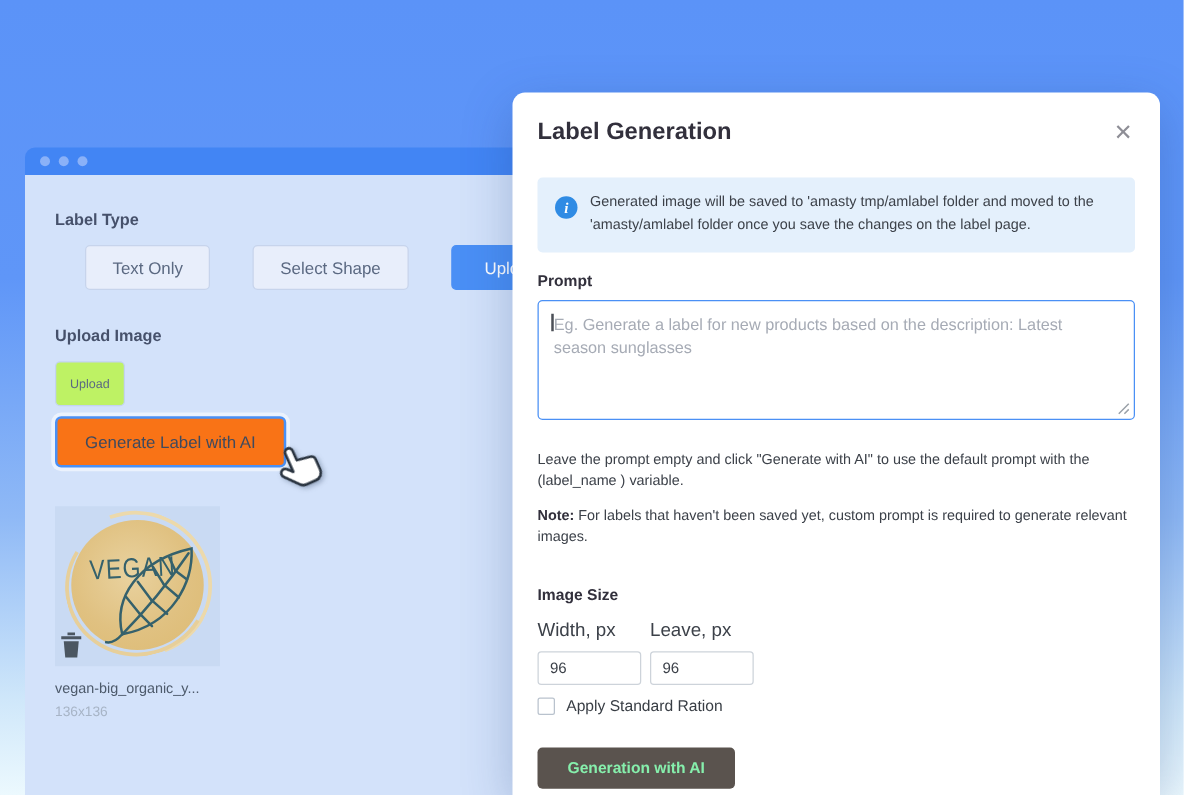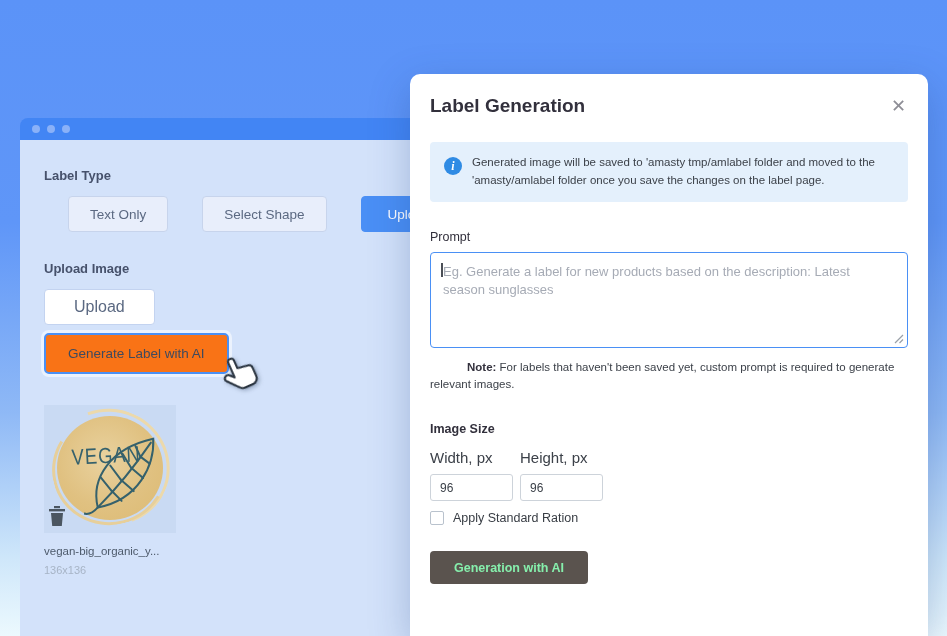--- a/index.html
+++ b/index.html
@@ -81,7 +81,7 @@
     display:flex; align-items:center; justify-content:center; margin-top:3px;
     font-family:"Liberation Serif", serif; font-style:italic; font-weight:bold; font-size:12px;
   }
-  .prompt-label{ margin-top:28px; font-size:12.5px; font-weight:normal; color:#32303c; }
+  .prompt-label{ margin-top:16px; font-size:12.5px; font-weight:bold; color:#32303c; }
   .ta-wrap{ position:relative; margin-top:8px; }
   .ta-wrap textarea{
     display:block; width:100%; height:96px; border:1px solid #4a90f5; border-radius:4px;

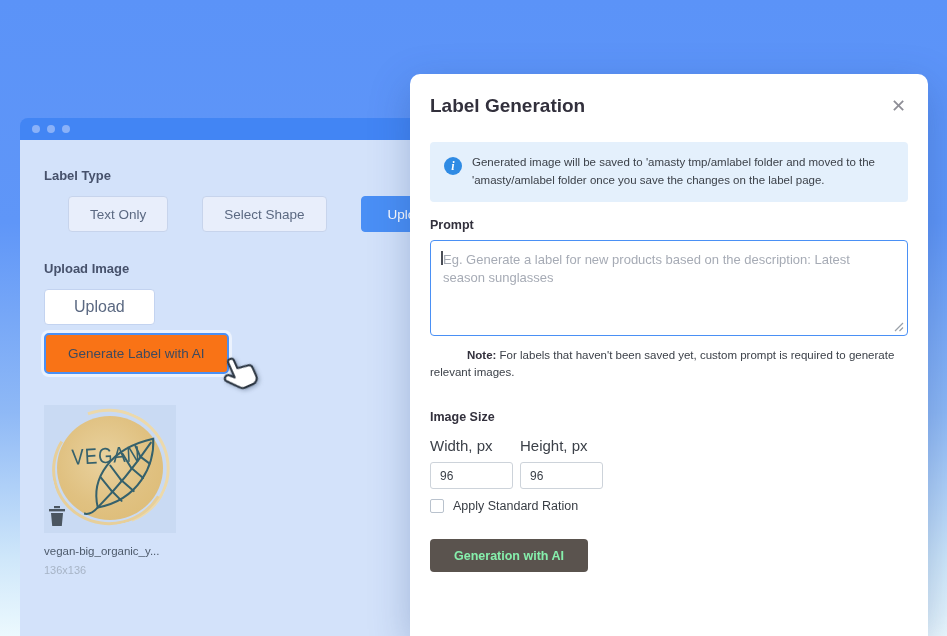--- a/index.html
+++ b/index.html
@@ -30,8 +30,8 @@
   .ltbtn.active{ background:#4a8ff5; border-color:#4a8ff5; color:#fff; padding:0 26px; }
   .upload-head{ margin-top:29px; }
   .ubtn{
-    height:36px; padding:0 29px; display:inline-flex; align-items:center; width:max-content;
-    font-size:16px; color:#5b6982; background:#ffffff; border:1px solid #c3d3f0; border-radius:4px;
+    height:36px; padding:0 11px; display:inline-flex; align-items:center; width:max-content;
+    font-size:10px; color:#5b6982; background:#bef264; border:1px solid #c3d3f0; border-radius:4px;
     margin-bottom:8px; cursor:pointer; white-space:nowrap;
   }
   .gen-wrap{ position:relative; width:max-content; }

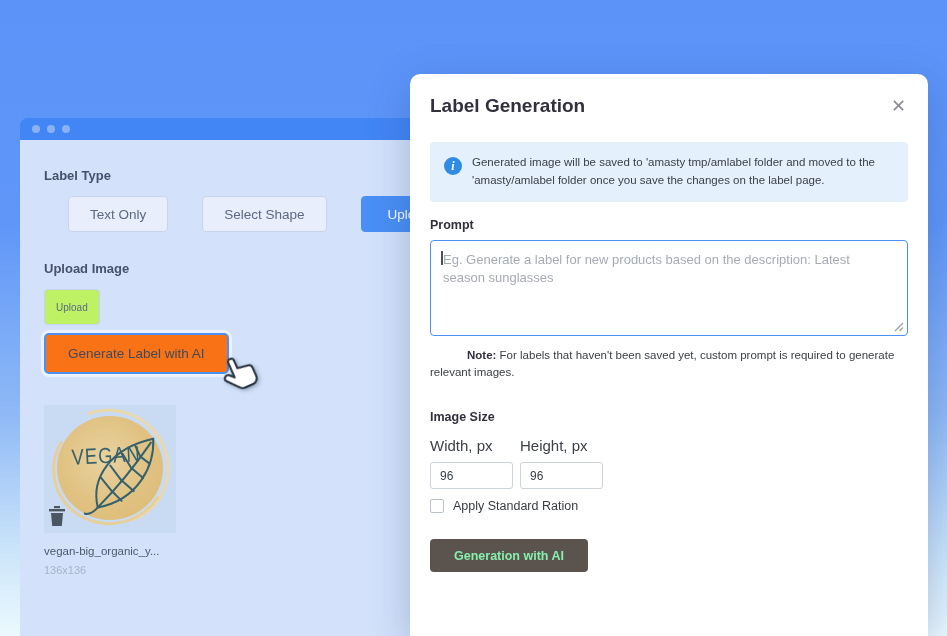--- a/index.html
+++ b/index.html
@@ -189,6 +189,7 @@
       </svg>
     </div>
 
+    <div class="help">Leave the prompt empty and click "Generate with AI" to use the default prompt with the (label_name ) variable.</div>
     <div class="note"><b>Note:</b><span> For labels that haven't been saved yet, custom prompt is required to generate relevant images.</span></div>
 
     <div class="size-heading">Image Size</div>

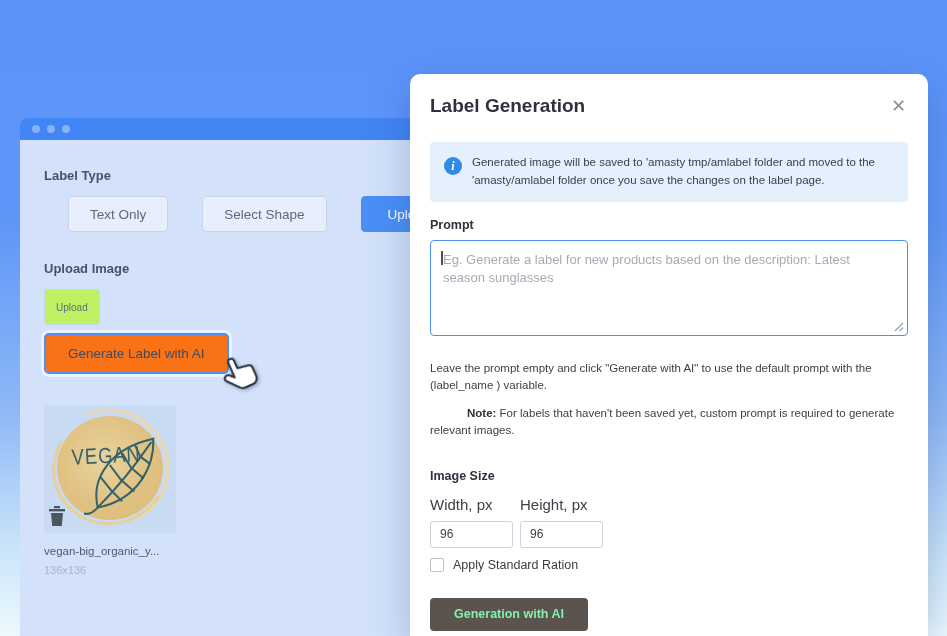--- a/index.html
+++ b/index.html
@@ -93,7 +93,7 @@
   .resize-handle{ position:absolute; right:4px; bottom:4px; cursor:nwse-resize; }
   .help{ margin-top:24px; font-size:11.5px; line-height:1.5; color:#3c4149; }
   .note{ margin-top:11px; font-size:11.5px; line-height:1.5; color:#3c4149; }
-  .note b{ color:#32303c;margin-left:37px; }
+  .note b{ color:#32303c; }
   .size-heading{ margin-top:29px; font-size:12.5px; font-weight:bold; color:#32303c; }
   .size-row{ margin-top:13px; display:flex; gap:7px; }
   .field{ width:83px; }

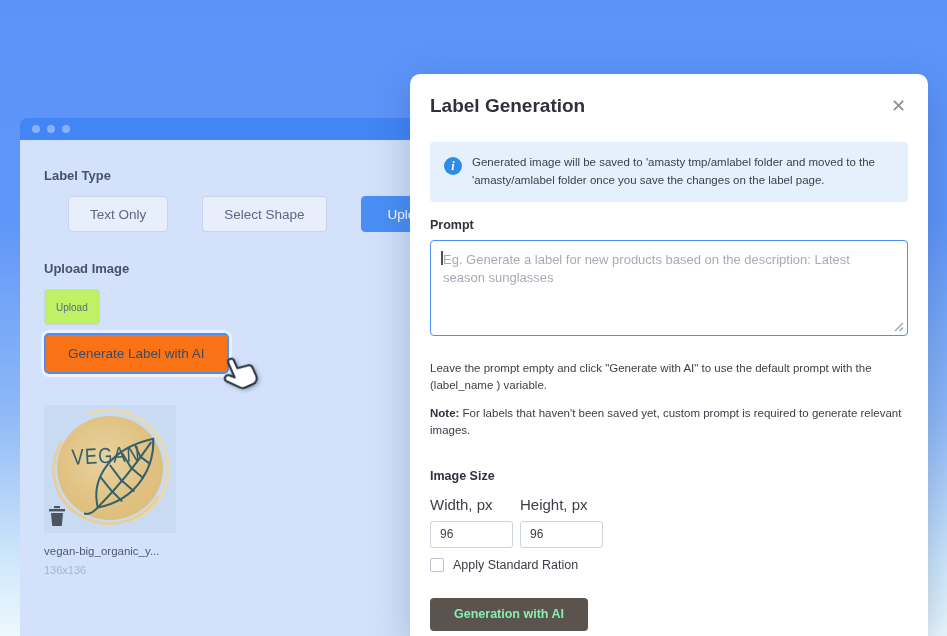--- a/index.html
+++ b/index.html
@@ -199,7 +199,7 @@
         <input value="96" style="">
       </div>
       <div class="field">
-        <label>Height, px</label>
+        <label>Leave, px</label>
         <input value="96" style="">
       </div>
     </div>

